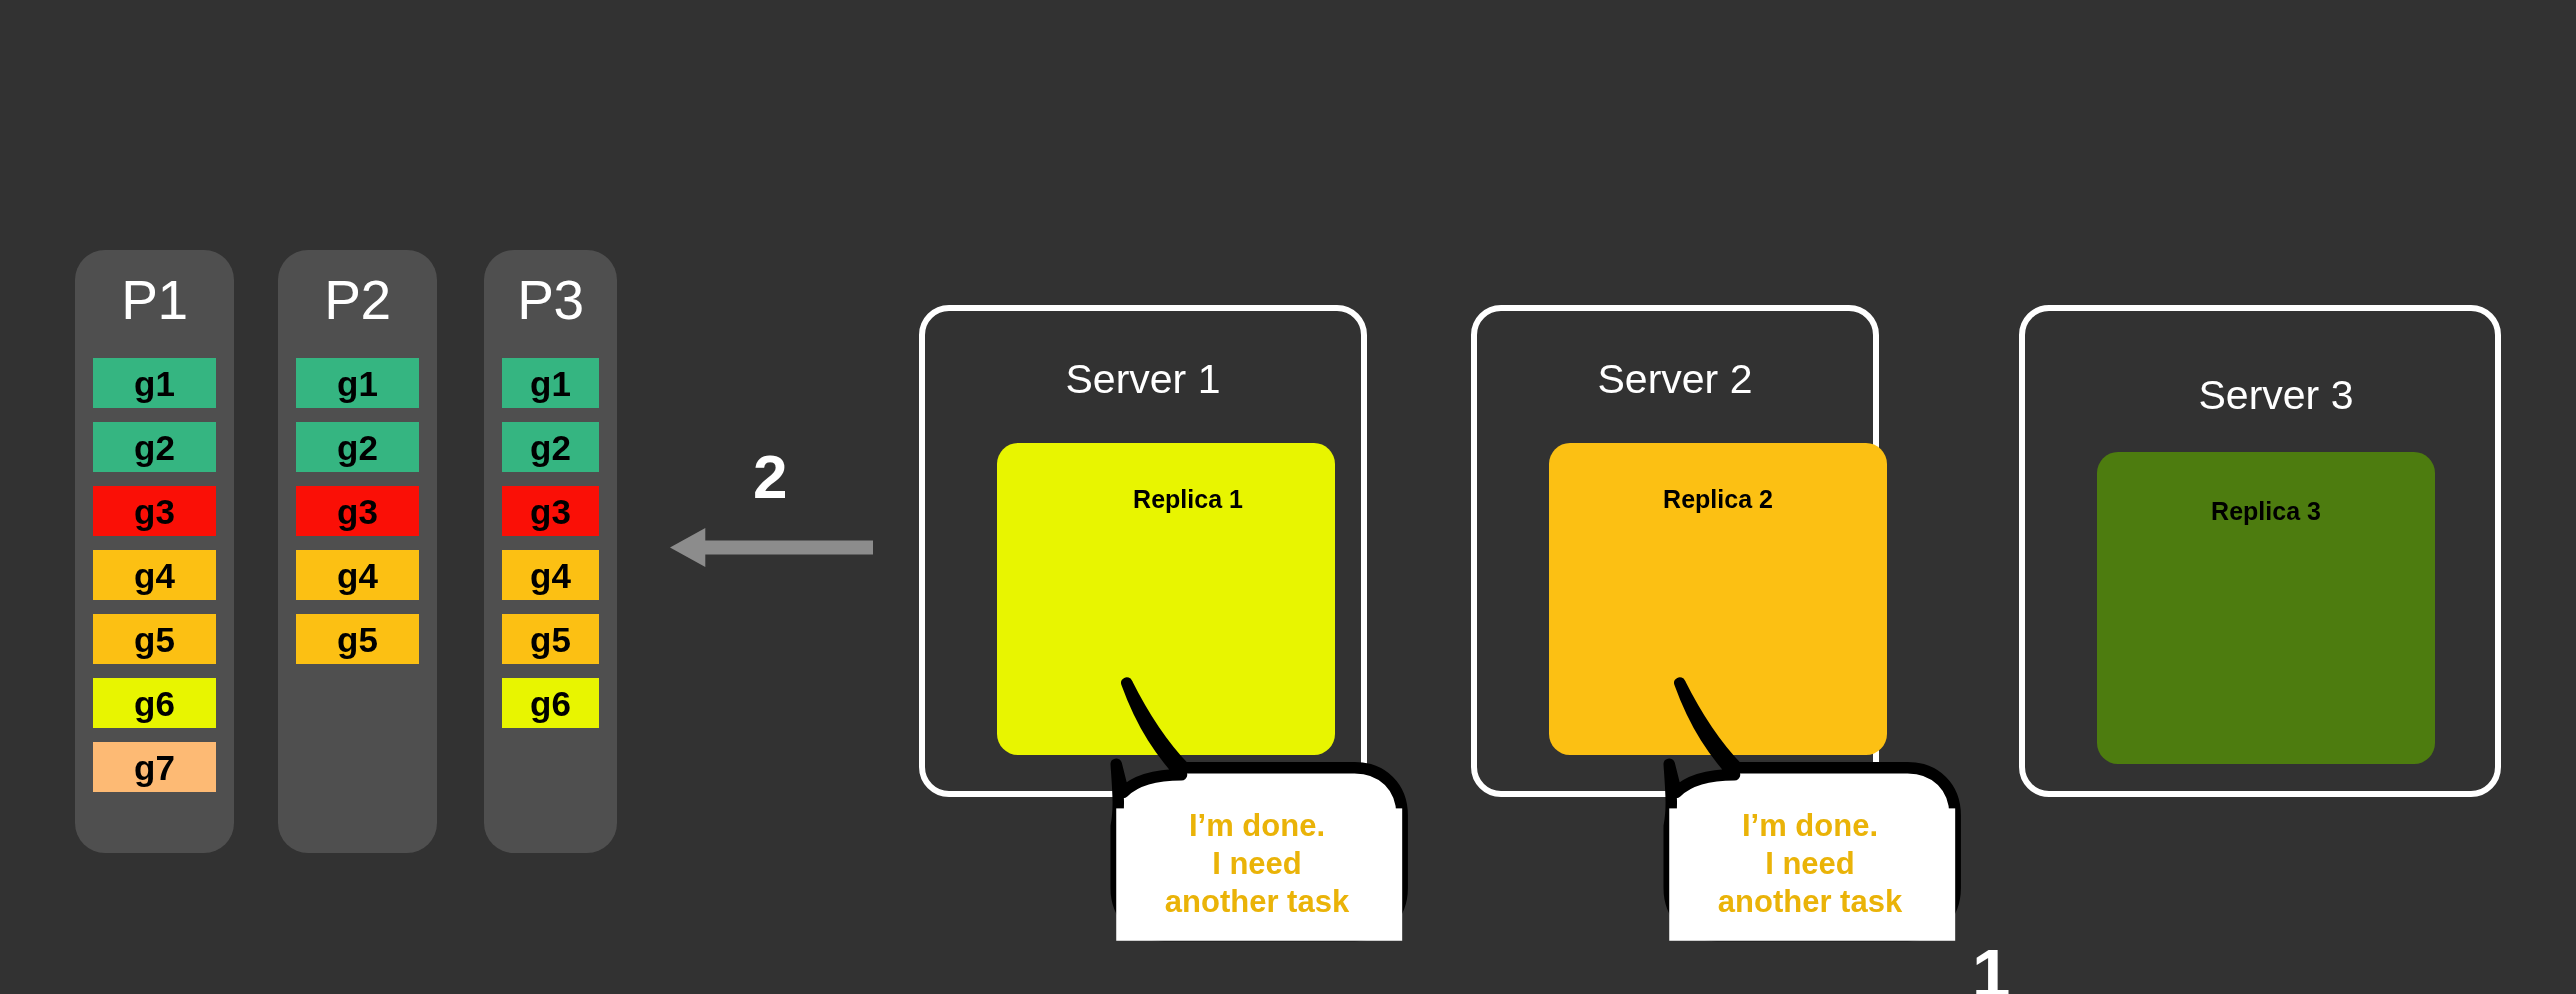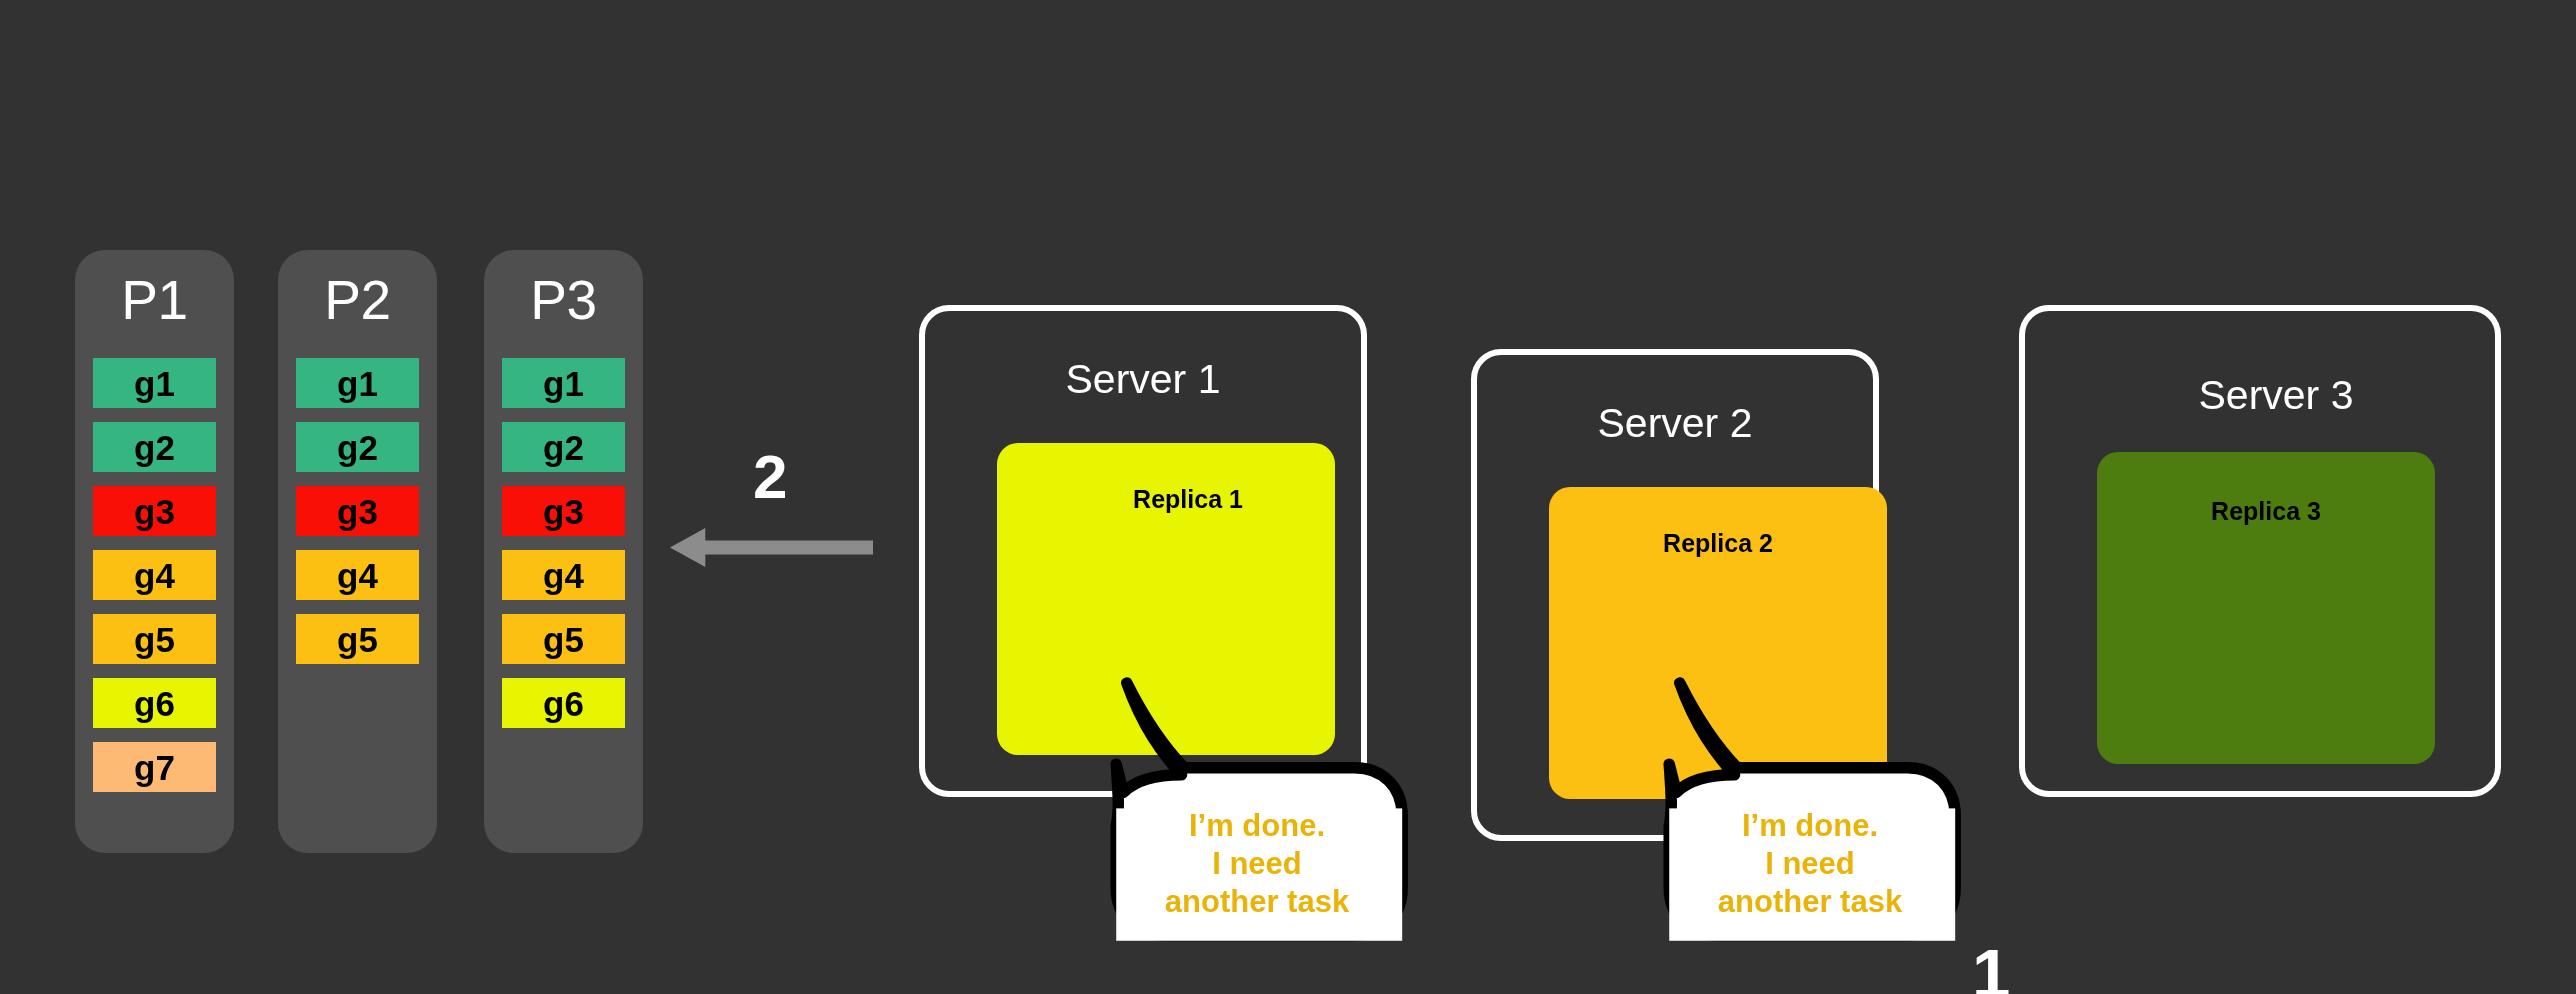--- a/index.html
+++ b/index.html
@@ -180,7 +180,7 @@
     </div>
   </div>
 
-  <div class="partition" style="left:484px; top:250px; width:159px; height:603px;text-decoration:underline;">
+  <div class="partition" style="left:484px; top:250px; width:133px; height:603px;text-decoration:underline;">
     <div class="partition-title">P3</div>
     <div class="group-stack">
       <div class="group-cell" style="background:#35b581;">

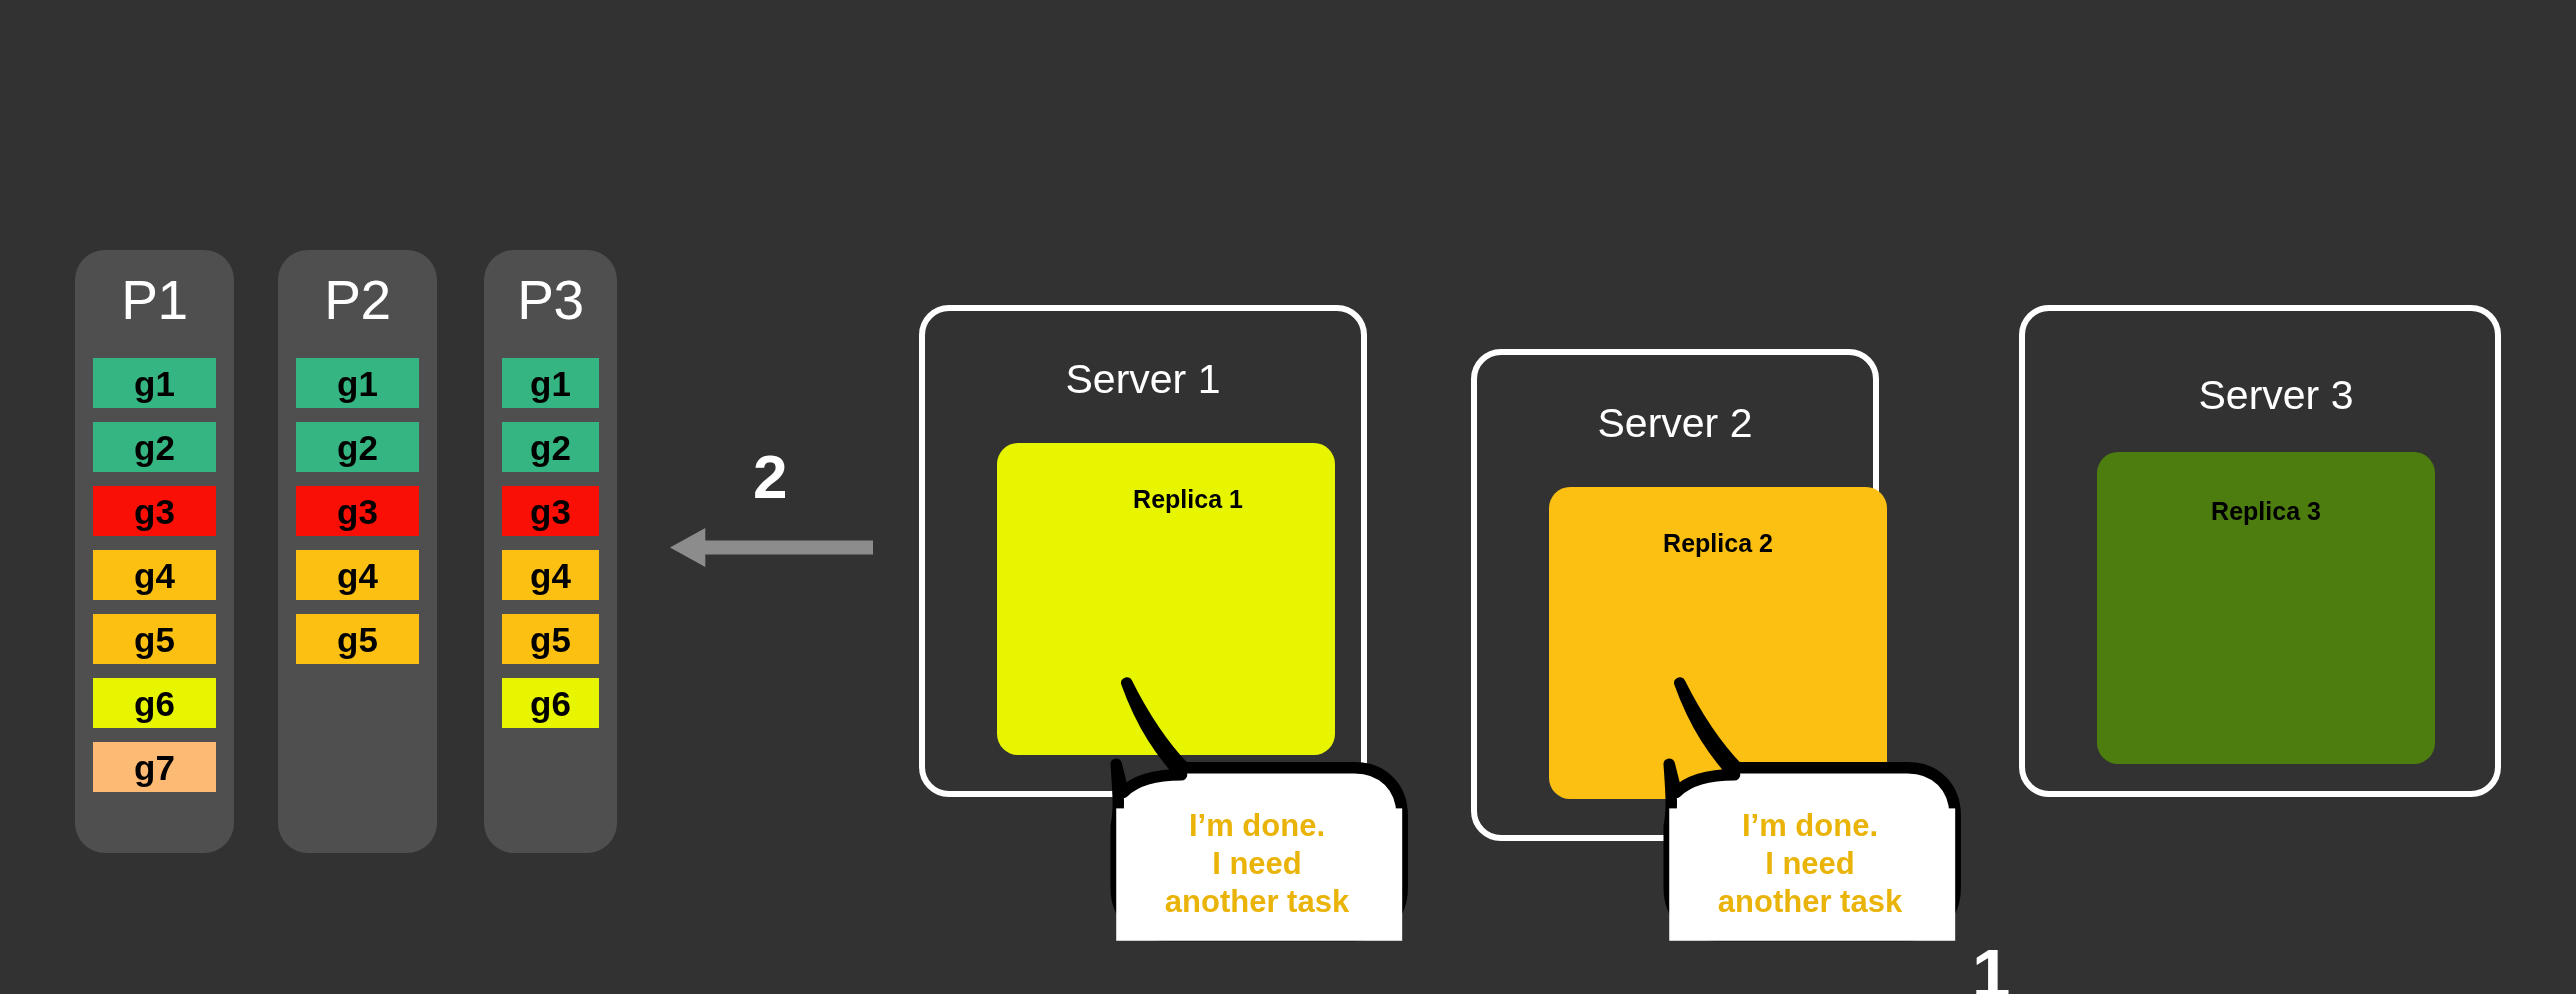--- a/index.html
+++ b/index.html
@@ -240,7 +240,7 @@
     <div class="bubble-text" style="left:0; top:207px; width:314px;">another task</div>
   </div>
 
-  <div class="server-box" style="left:1471px; top:305px; width:408px; height:492px;margin-top:44px;">
+  <div class="server-box" style="left:1471px; top:305px; width:408px; height:492px;">
     <div class="server-title" style="top:48px;">Server 2</div>
     <div class="replica-box" style="left:72px; top:132px; width:338px; height:312px; background:#fcc013;">
       <div class="replica-title" style="top:44px;">Replica 2</div>

